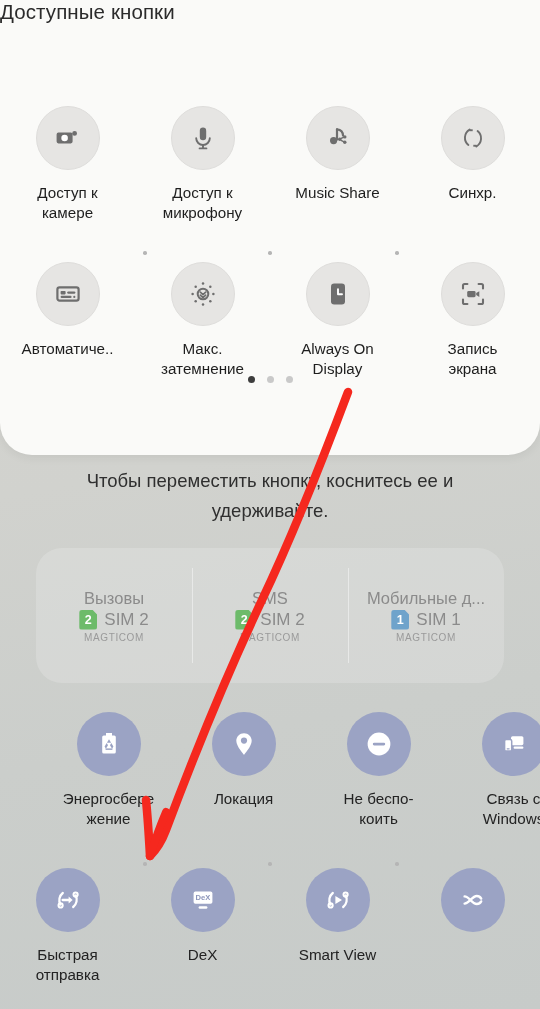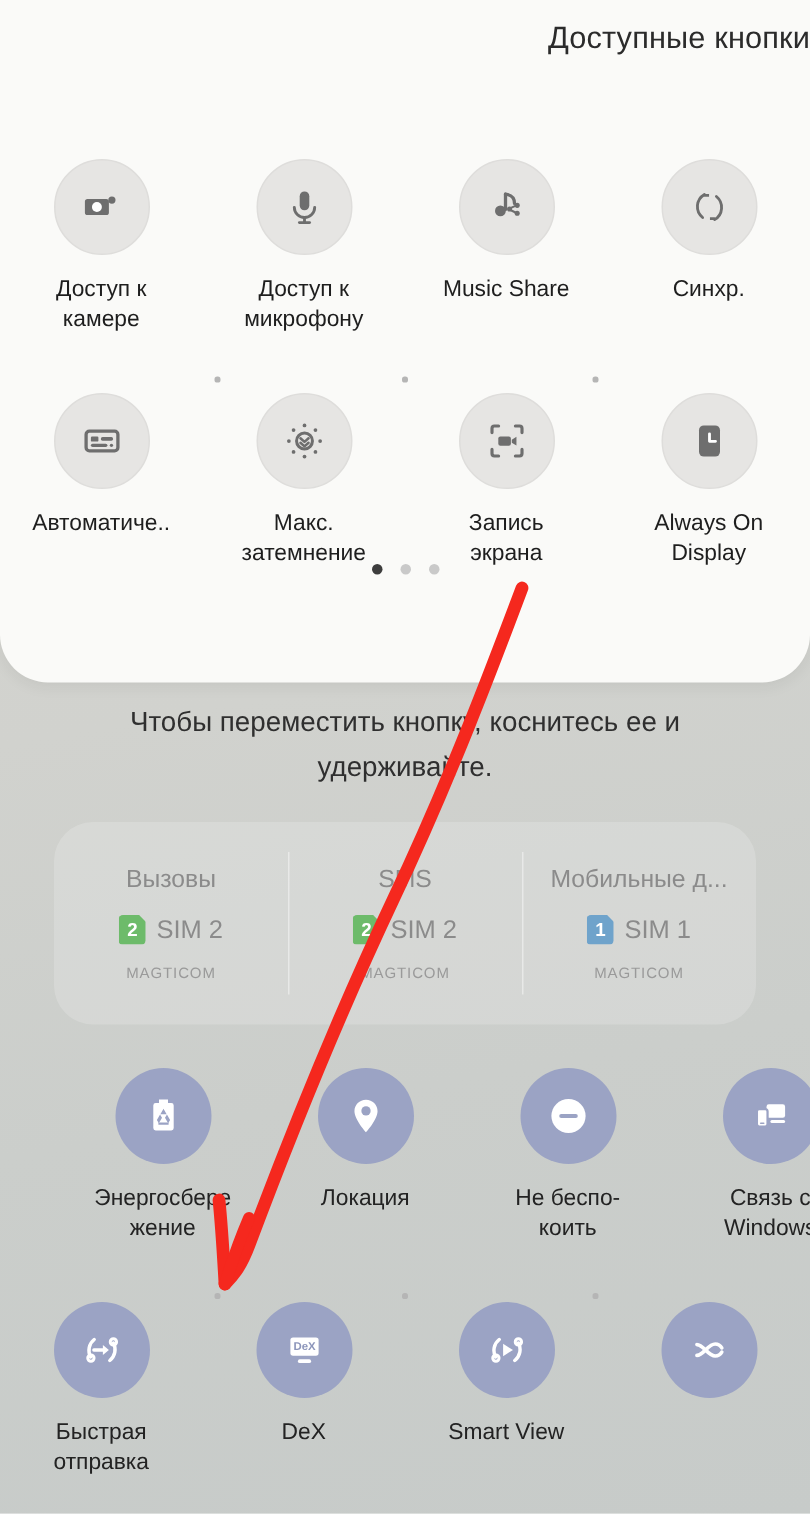--- a/index.html
+++ b/index.html
@@ -29,8 +29,8 @@
     z-index: 5;
   }
   #sheet-title {
-    position: absolute; left: 0; top: 54px; width: 100%;
-    text-align: right; font-size: 20.5px; color: #2b2b2b; letter-spacing: .1px;
+    position: absolute; left: 0; top: 40px; width: 100%;
+    text-align: left; font-size: 20.5px; color: #2b2b2b; letter-spacing: .1px;
   }
 
   .grid-row {

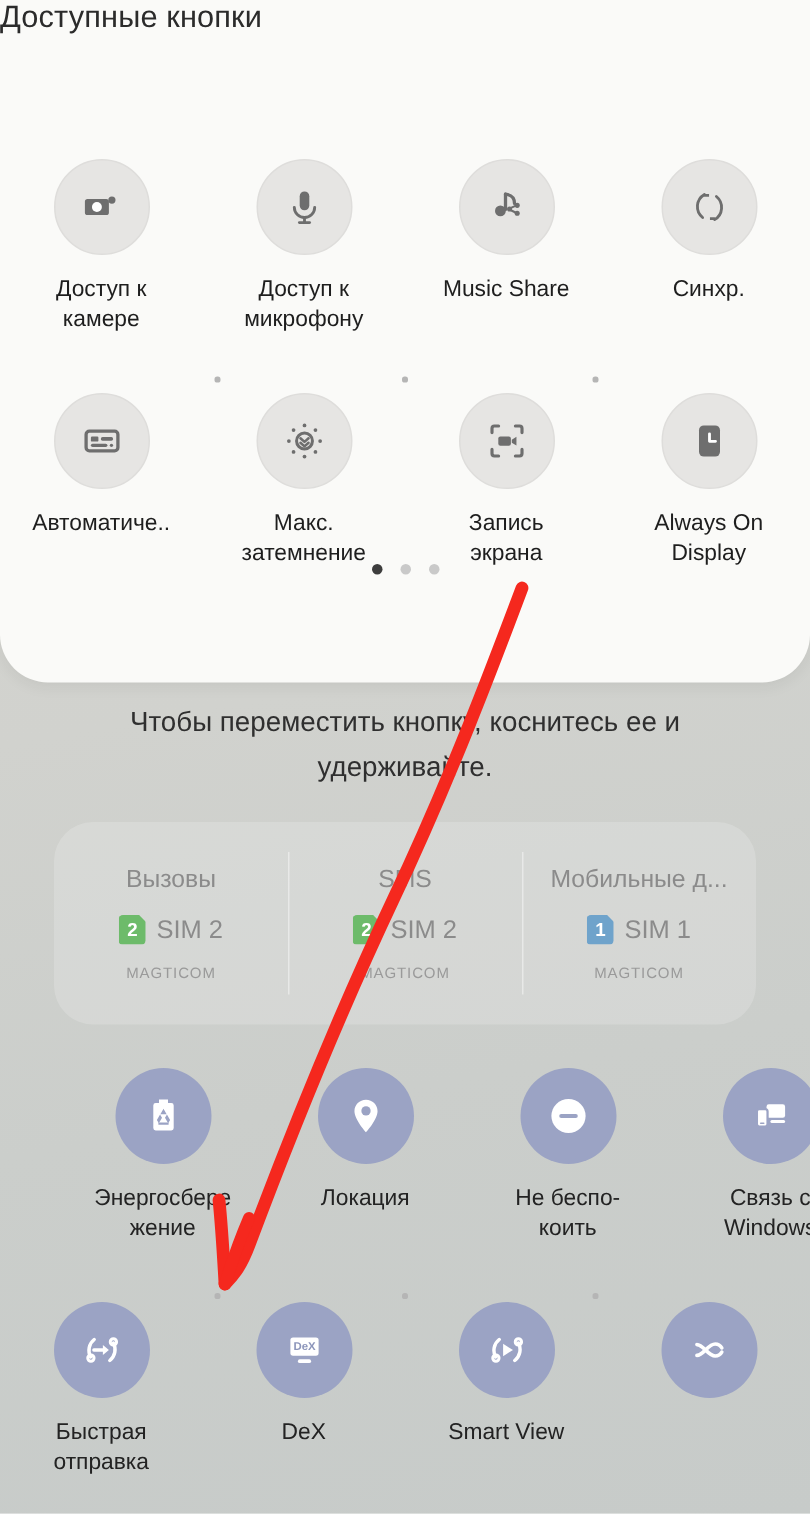--- a/index.html
+++ b/index.html
@@ -357,6 +357,17 @@
 
     <div class="cell">
       <div class="circ light">
+        <svg class="ico" width="30" height="30" viewBox="0 0 30 30">
+          <rect x="8" y="4.6" width="14" height="20.8" rx="3.2" fill="#6e6e6e"></rect>
+          <path d="M15 10.2v5h4" fill="none" stroke="#fff" stroke-width="1.9" stroke-linecap="round" stroke-linejoin="round"></path>
+        </svg>
+      </div>
+      <div class="lbl">Always On
+Display</div>
+    </div>
+
+    <div class="cell">
+      <div class="circ light">
         <svg class="ico" width="32" height="32" viewBox="0 0 32 32">
           <g fill="none" stroke="#6e6e6e" stroke-width="2.1" stroke-linecap="round">
             <path d="M6 10.4V7.6A1.6 1.6 0 0 1 7.6 6h2.8"></path>
@@ -371,17 +382,6 @@
       <div class="lbl">Запись
 экрана</div>
     </div>
-
-    <div class="cell">
-      <div class="circ light">
-        <svg class="ico" width="30" height="30" viewBox="0 0 30 30">
-          <rect x="8" y="4.6" width="14" height="20.8" rx="3.2" fill="#6e6e6e"></rect>
-          <path d="M15 10.2v5h4" fill="none" stroke="#fff" stroke-width="1.9" stroke-linecap="round" stroke-linejoin="round"></path>
-        </svg>
-      </div>
-      <div class="lbl">Always On
-Display</div>
-    </div>
   </div>
 
   <div id="pager">

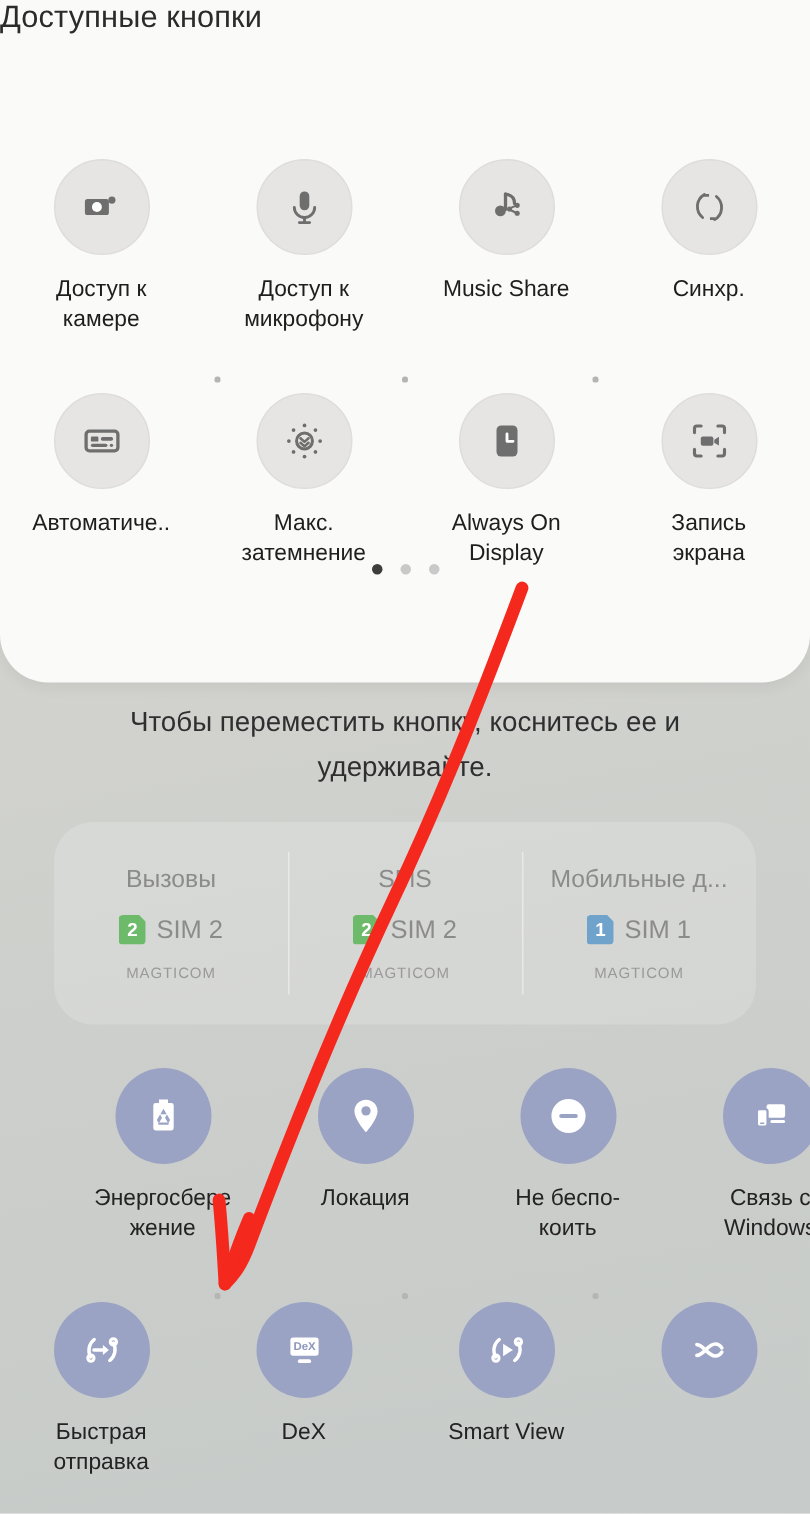--- a/index.html
+++ b/index.html
@@ -91,7 +91,7 @@
   }
   .simcol {
     flex: 1; display: flex; flex-direction: column; align-items: center;
-    justify-content: center; position: relative; gap: 14px;
+    justify-content: center; position: relative; gap: 2px;
   }
   .simcol + .simcol::before {
     content: ""; position: absolute; left: 0; top: 20px; bottom: 20px;

